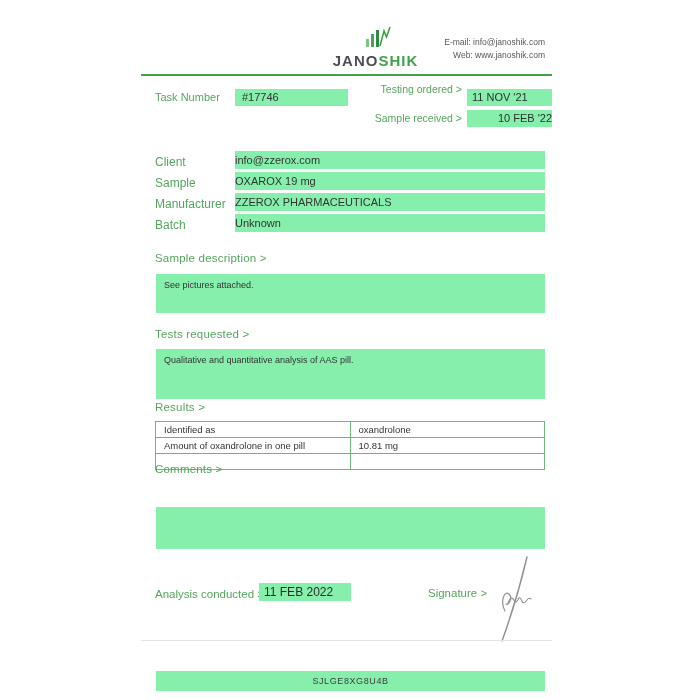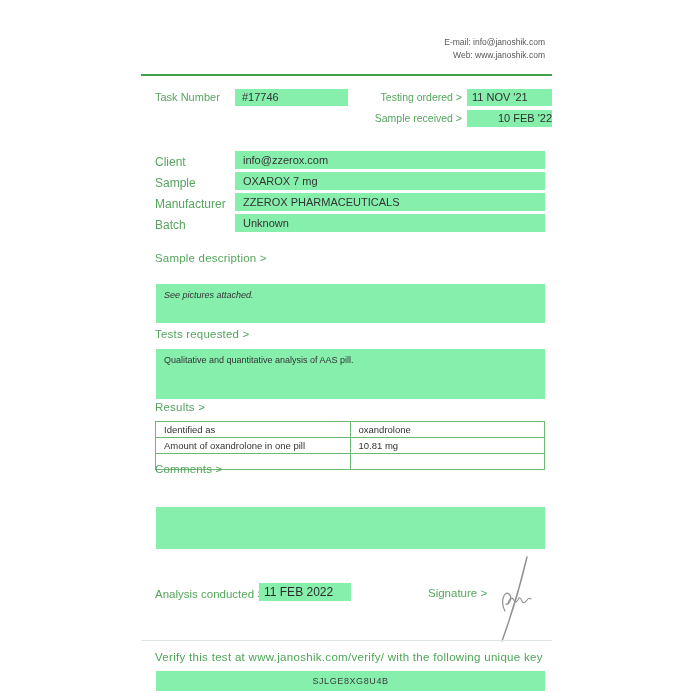--- a/index.html
+++ b/index.html
@@ -56,6 +56,17 @@
   <div class="doc">
 
 
+    <div class="logo">
+      <span>
+        <svg width="34" height="21" viewBox="0 0 34 21">
+          <rect x="7" y="13" width="3" height="8" fill="#7cc47f"></rect>
+          <rect x="12" y="8" width="3" height="13" fill="#4aa356"></rect>
+          <rect x="17" y="4" width="3" height="17" fill="#2f8a42"></rect>
+          <polyline points="21,20 25,5 27.5,11 31,1" fill="none" stroke="#3fa24b" stroke-width="1.6"></polyline>
+        </svg>
+      </span>
+      <div class="logo-word"><span class="dark">JANO</span><span class="grn">SHIK</span></div>
+    </div>
 
     <div class="contact">
       <div>E-mail: info@janoshik.com</div>

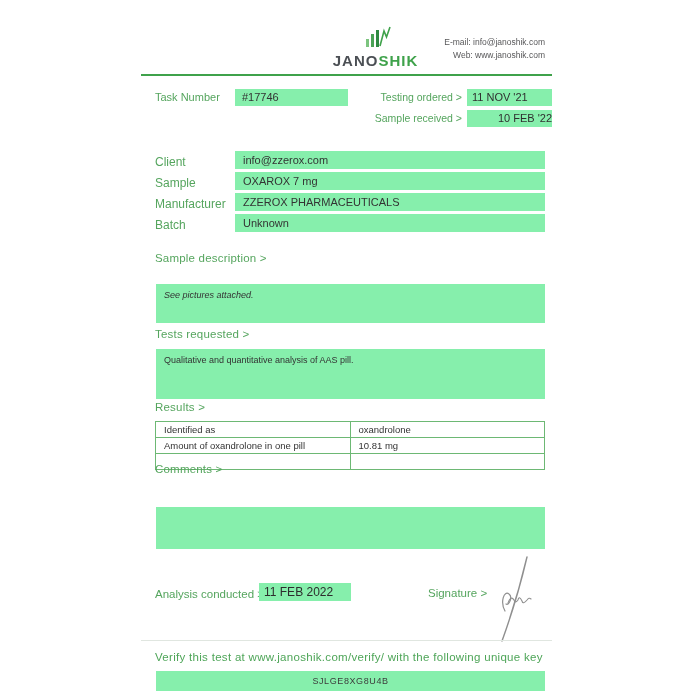--- a/index.html
+++ b/index.html
@@ -77,7 +77,7 @@
 
     <div class="glabel task-label">Task Number</div>
     <div class="gbox task-box">#17746</div>
-    <div class="glabel tr-label" style="top:91px;">Testing ordered &gt;</div>
+    <div class="glabel tr-label" style="top:83px;">Testing ordered &gt;</div>
     <div class="gbox tr-box" style="top:89px;">11 NOV '21</div>
     <div class="glabel tr-label" style="top:112px;">Sample received &gt;</div>
     <div class="gbox tr-box" style="top:110px;text-align:right;">10 FEB '22</div>

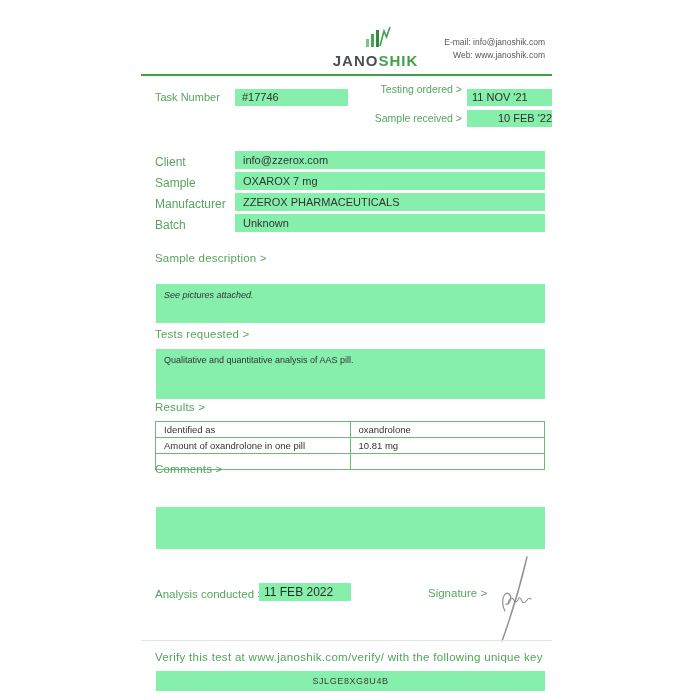--- a/index.html
+++ b/index.html
@@ -29,7 +29,7 @@
 
   
   .info-label { position:absolute; left:15px; font-size:12px; }
-  .info-box { left:95px; width:310px; height:18px; font-size:11px; line-height:18px; padding-left:8px; color:#333; }
+  .info-box { left:95px; width:310px; height:18px; font-size:11px; line-height:18px; color:#333; }
 
   .sec-head { position:absolute; left:15px; font-size:11.5px; color:#55a55e; letter-spacing:0.2px; }
   .text-box { left:16px; width:389px; font-size:9px; color:#333; padding:6px 8px; line-height:11px; }

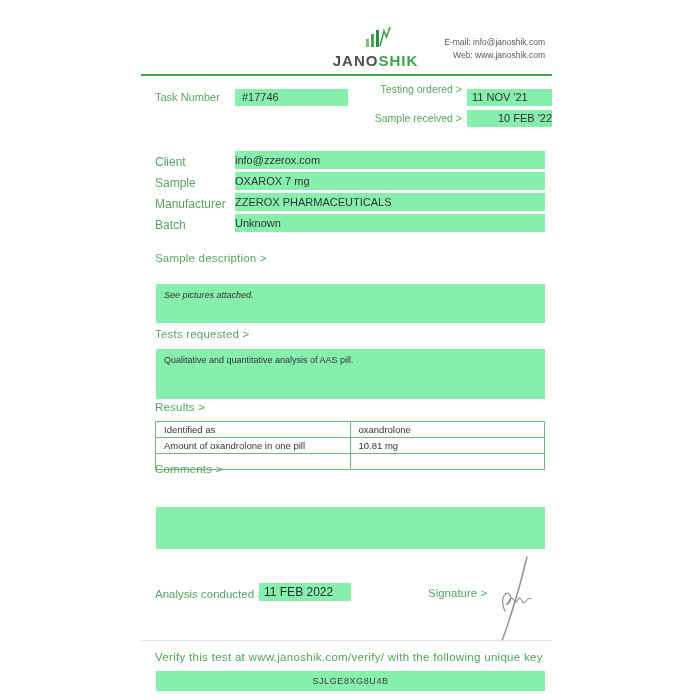--- a/index.html
+++ b/index.html
@@ -85,7 +85,7 @@
     <div class="glabel info-label" style="top:155px;">Client</div>
     <div class="gbox info-box" style="top:151px;">info@zzerox.com</div>
     <div class="glabel info-label" style="top:176px;">Sample</div>
-    <div class="gbox info-box" style="top:172px;">OXAROX 7 mg</div>
+    <div class="gbox info-box" style="top:172px;">OXAROX 19 mg</div>
     <div class="glabel info-label" style="top:197px;">Manufacturer</div>
     <div class="gbox info-box" style="top:193px;">ZZEROX PHARMACEUTICALS</div>
     <div class="glabel info-label" style="top:218px;">Batch</div>

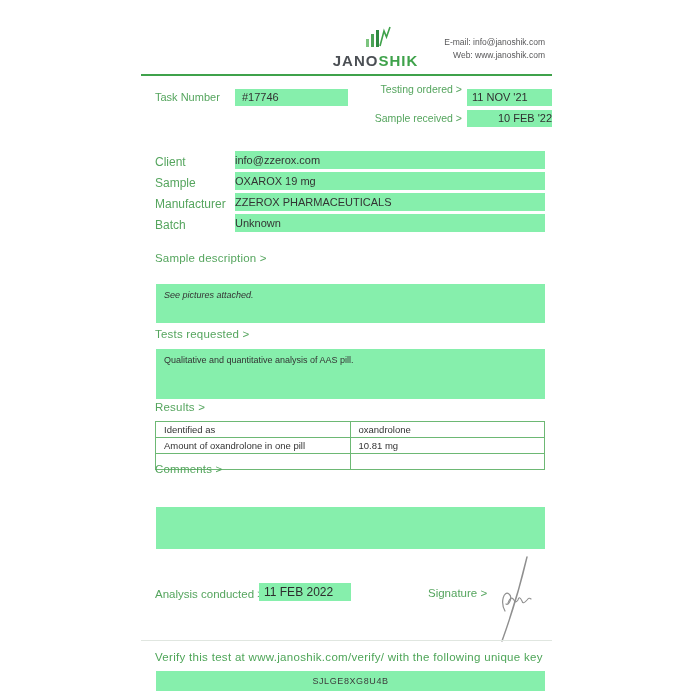--- a/index.html
+++ b/index.html
@@ -92,7 +92,7 @@
     <div class="gbox info-box" style="top:214px;">Unknown</div>
 
     <div class="sec-head" style="top:252px;">Sample description &gt;</div>
-    <div class="gbox text-box" style="top:284px; height:39px;font-style:italic;"><span>See pictures attached.</span></div>
+    <div class="gbox text-box" style="top:274px; height:39px;"><span>See pictures attached.</span></div>
 
     <div class="sec-head" style="top:328px;">Tests requested &gt;</div>
     <div class="gbox text-box" style="top:349px; height:50px;"><span>Qualitative and quantitative analysis of AAS pill.</span></div>

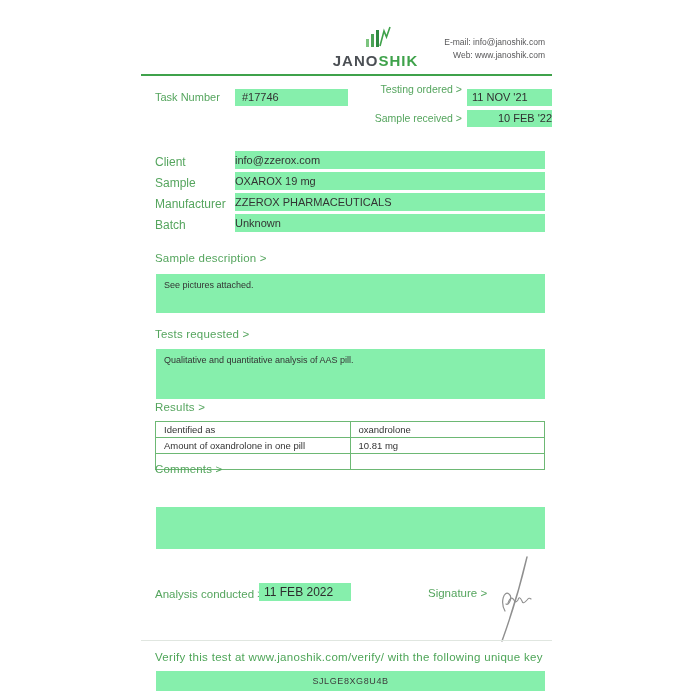--- a/index.html
+++ b/index.html
@@ -130,7 +130,6 @@
     </div>
 
     <div class="foot-line"></div>
-    <div class="verify">Verify this test at www.janoshik.com/verify/ with the following unique key</div>
     <div class="gbox key-box">SJLGE8XG8U4B</div>
 
   </div>

